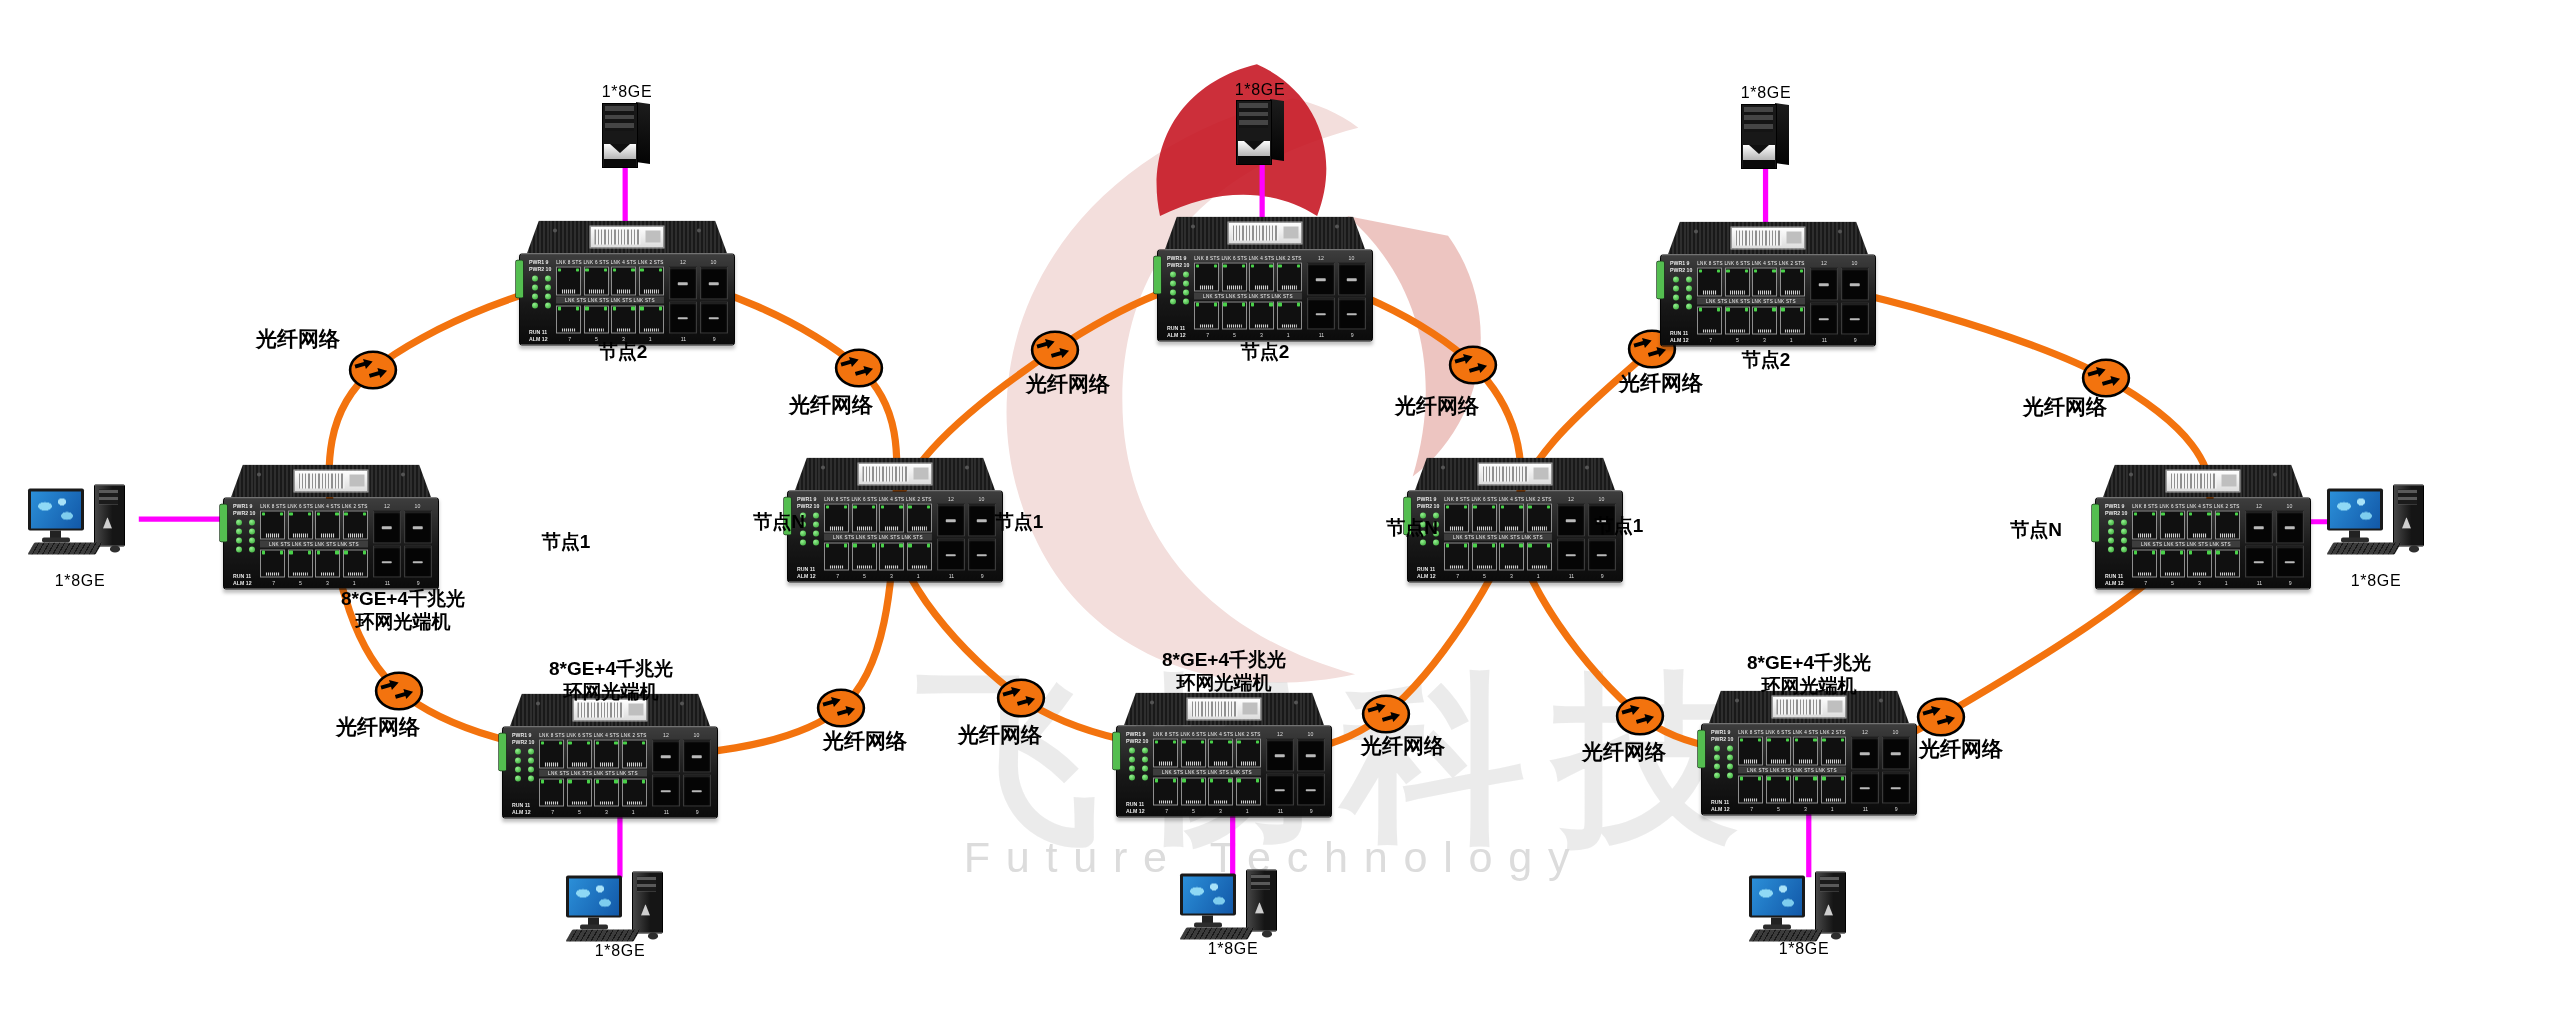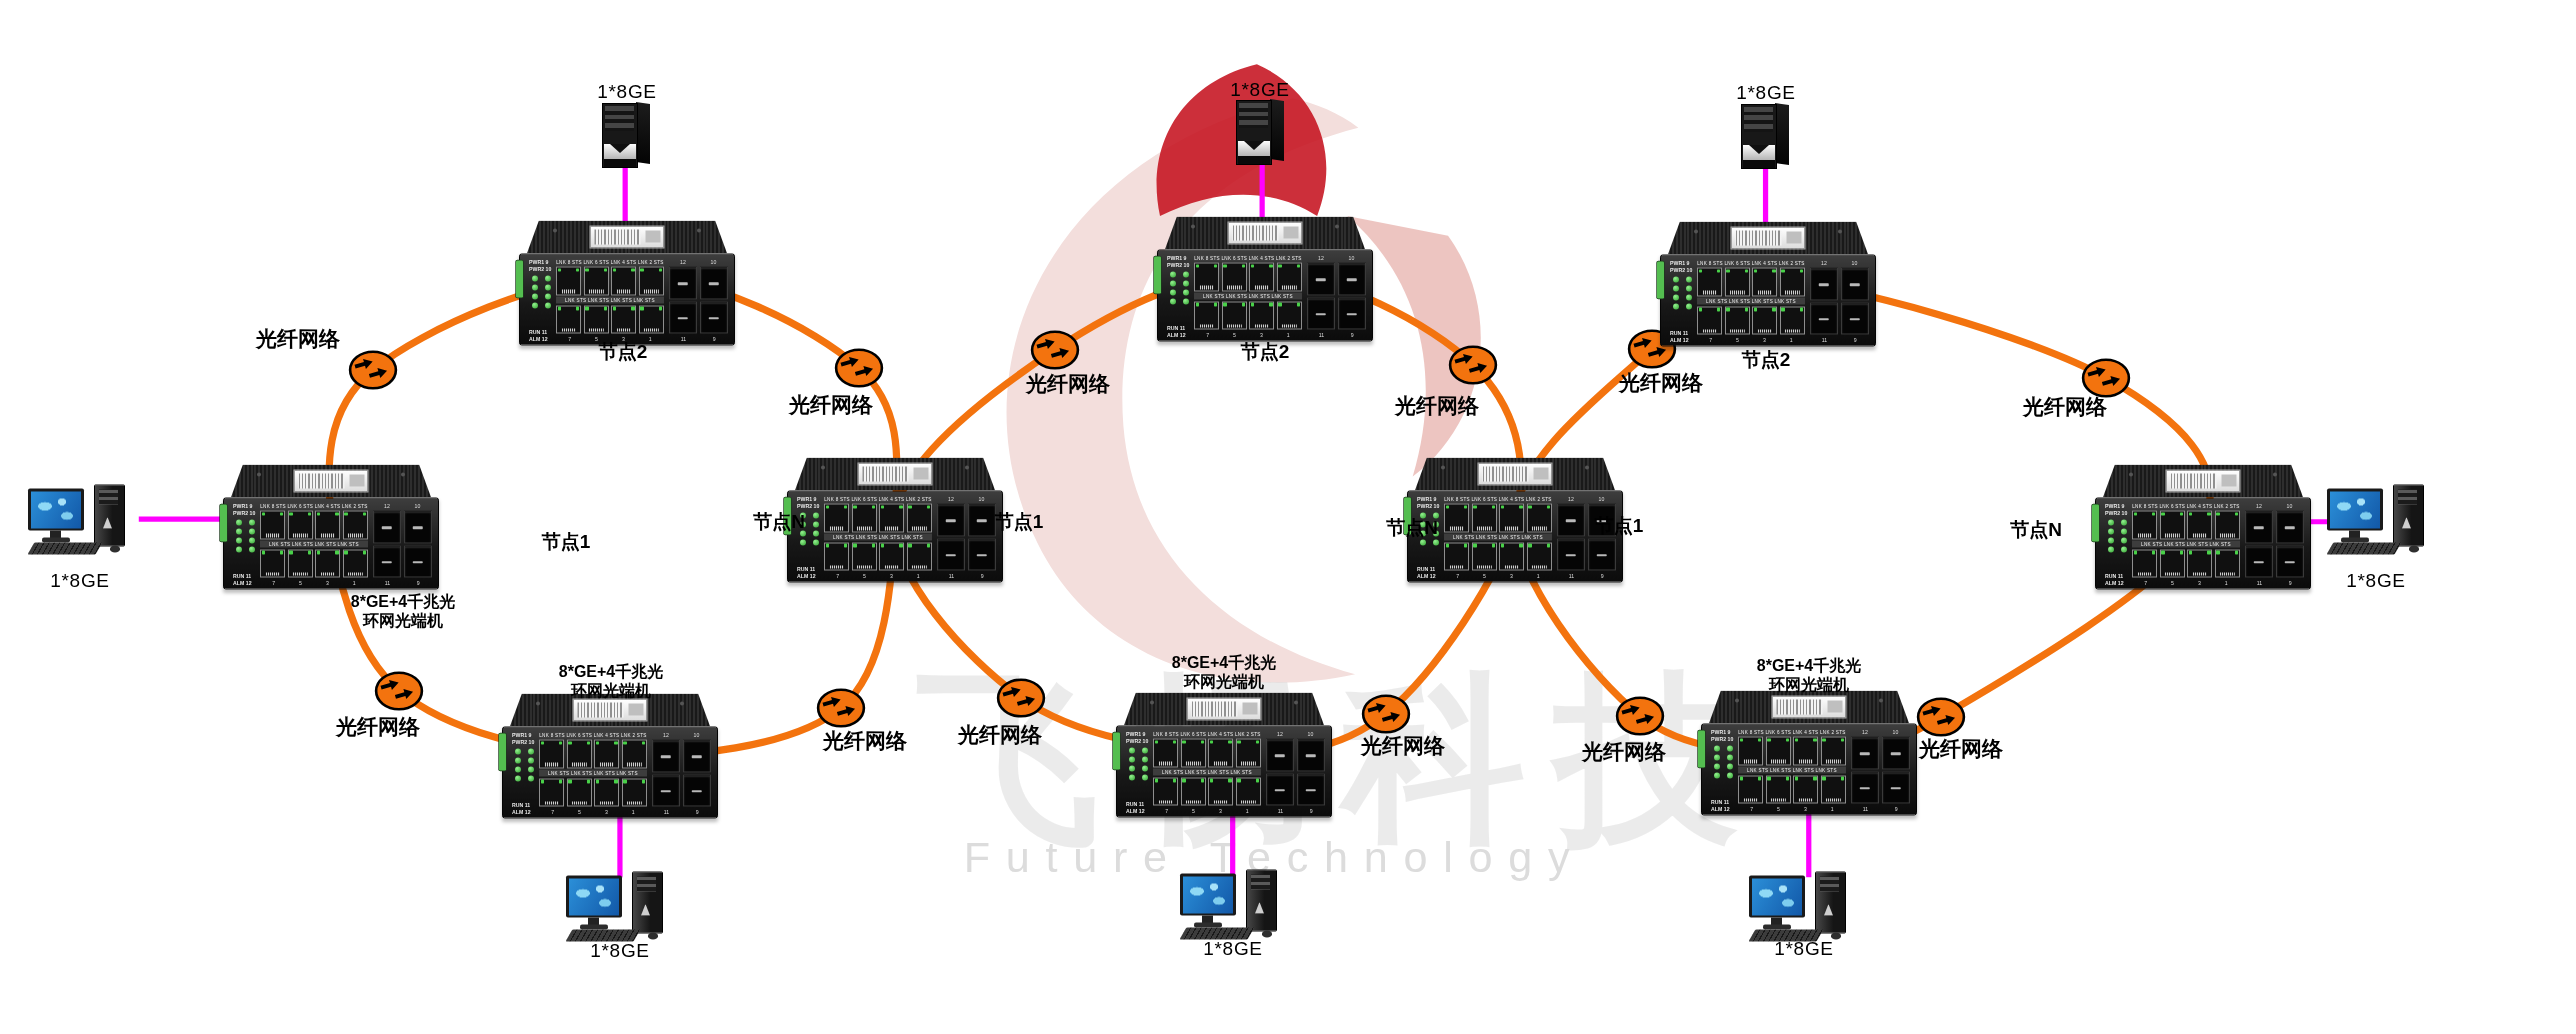--- a/index.html
+++ b/index.html
@@ -11,7 +11,7 @@
   
   .lbl{position:absolute;transform:translate(-50%,-50%);color:#000;font-weight:600;
        font-size:21px;white-space:pre-line;text-align:center;z-index:6;line-height:1.2;}
-  .lbl-endpoint{font-weight:400;font-size:19px;letter-spacing:0.7px;}
+  .lbl-endpoint{font-weight:400;font-size:16px;letter-spacing:0.7px;}
   .lbl-device{font-size:16px;}
   .lbl-node1,.lbl-node2,.lbl-nodeN{font-size:19px;font-weight:600;}
 

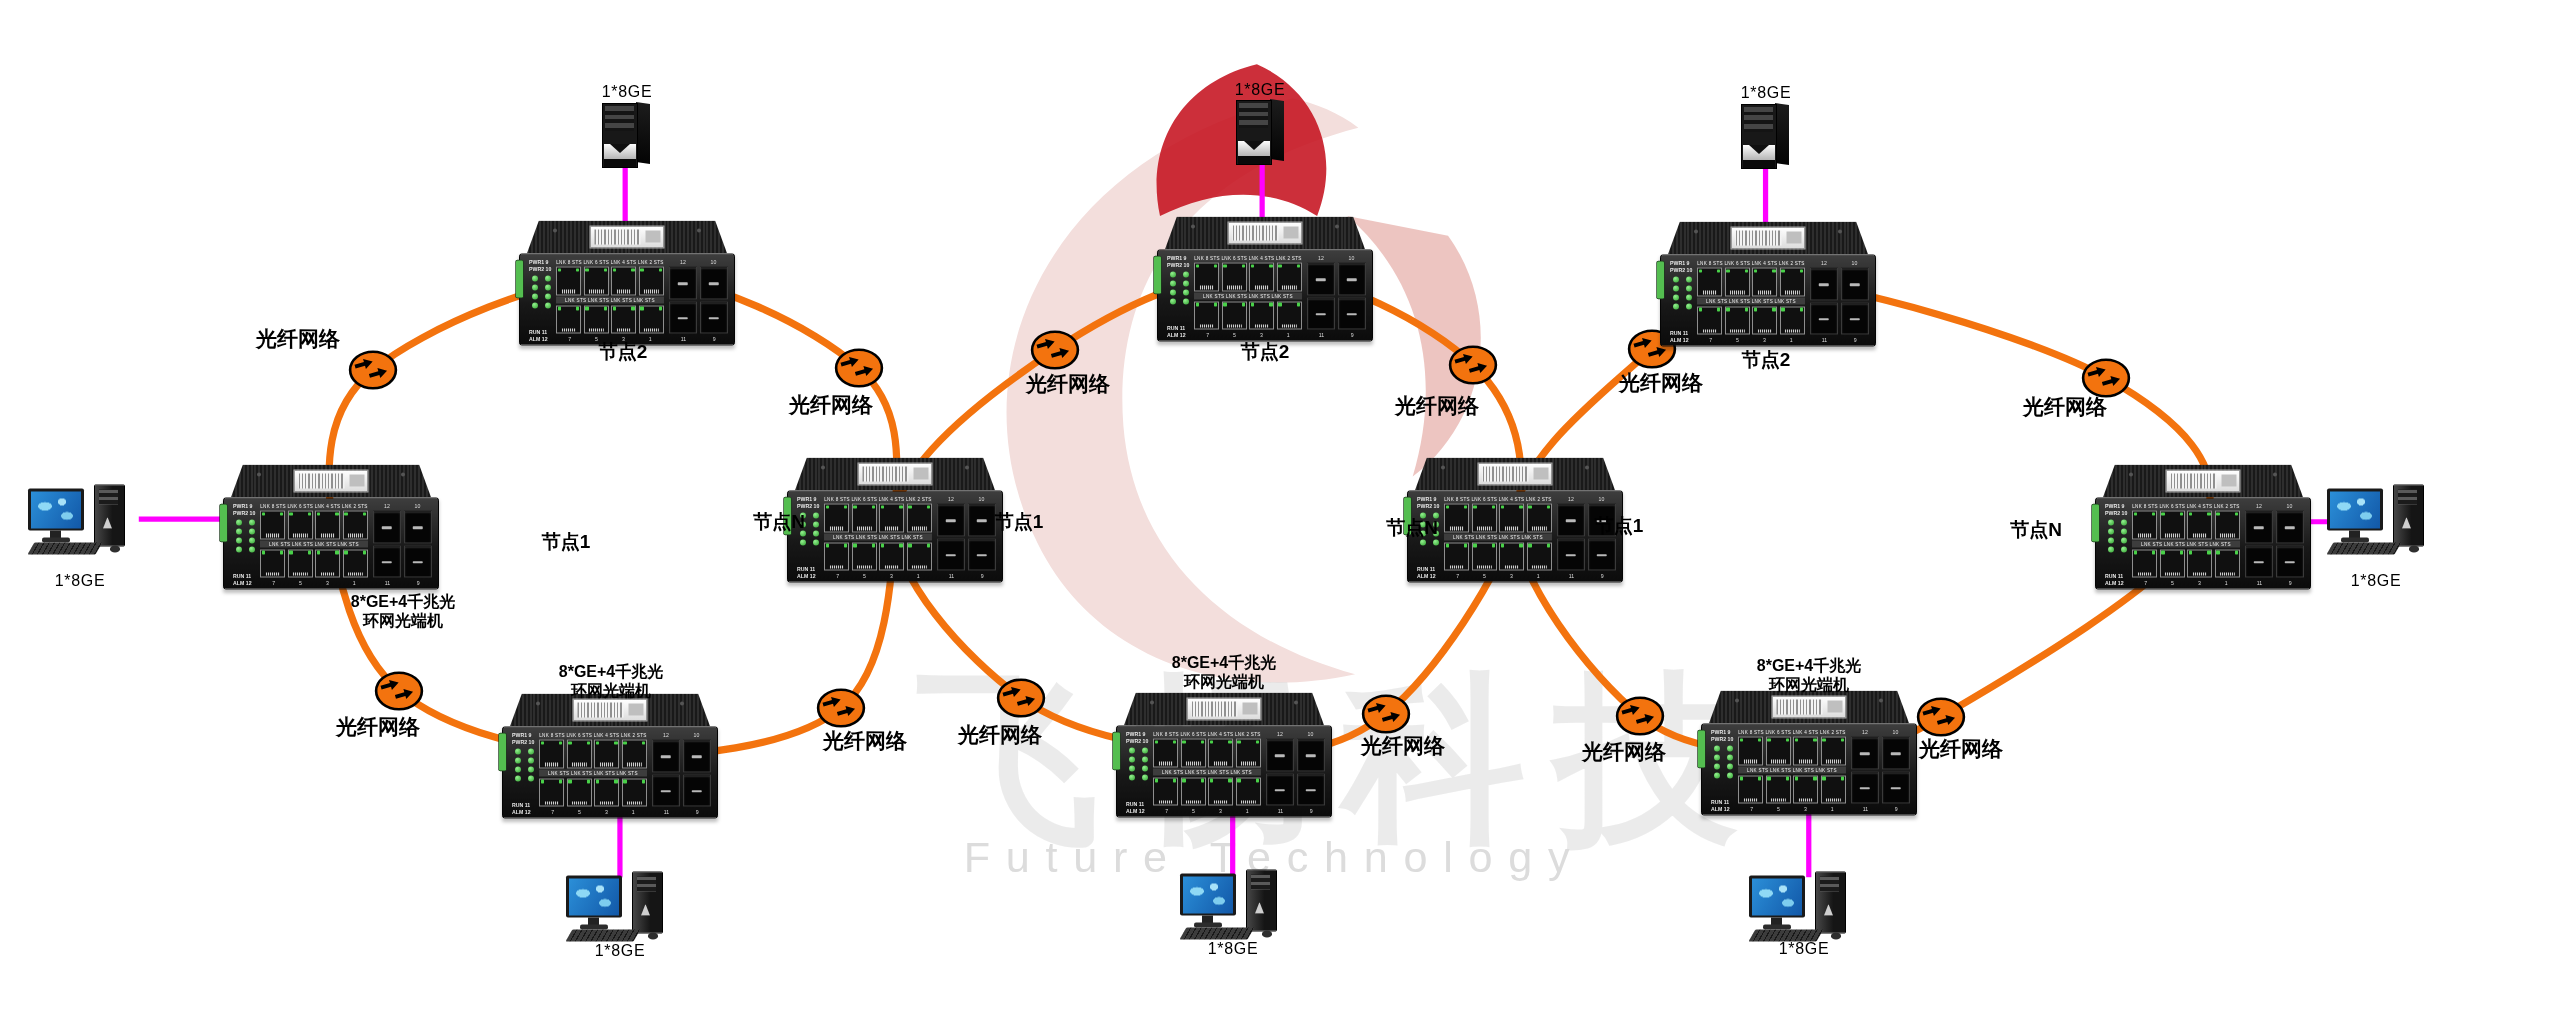--- a/index.html
+++ b/index.html
@@ -12,7 +12,7 @@
   .lbl{position:absolute;transform:translate(-50%,-50%);color:#000;font-weight:600;
        font-size:21px;white-space:pre-line;text-align:center;z-index:6;line-height:1.2;}
   .lbl-endpoint{font-weight:400;font-size:16px;letter-spacing:0.7px;}
-  .lbl-device{font-size:16px;}
+  .lbl-device{font-size:19px;}
   .lbl-node1,.lbl-node2,.lbl-nodeN{font-size:19px;font-weight:600;}
 
   

